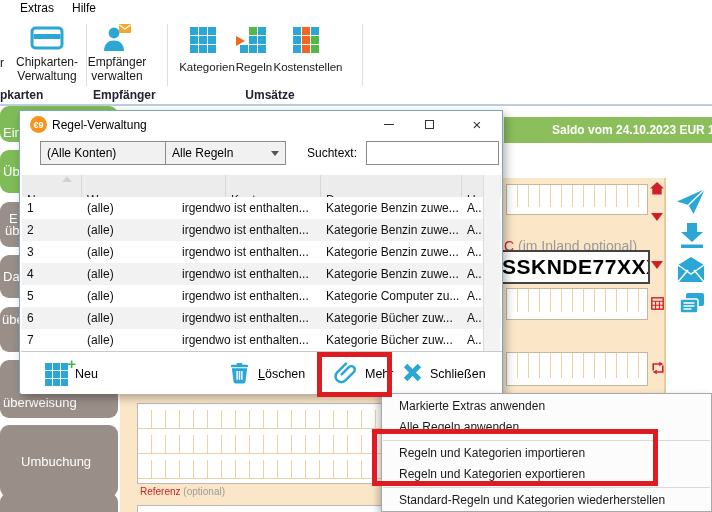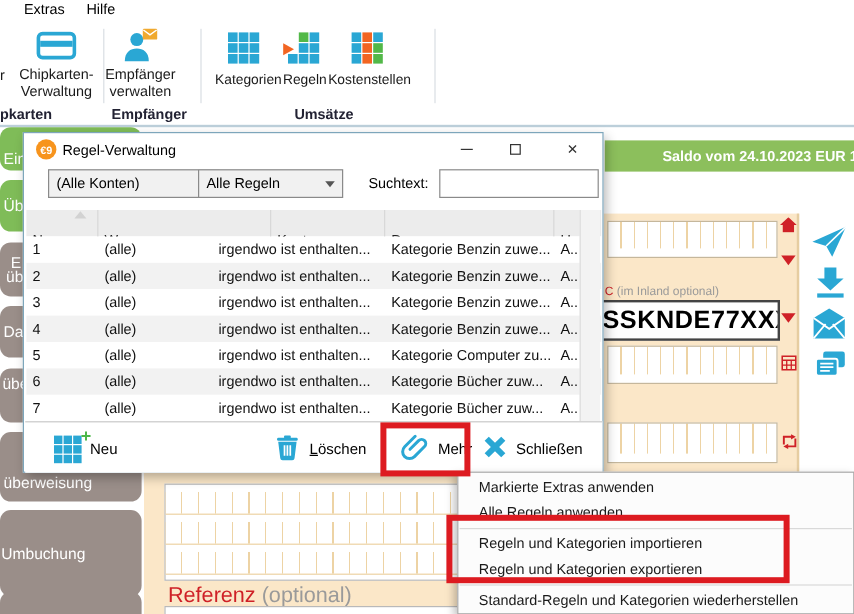--- a/index.html
+++ b/index.html
@@ -45,7 +45,7 @@
         background-size:100% calc(100% - 7px);background-repeat:no-repeat}
   .bic-field{position:absolute;left:500px;top:250px;width:150px;height:34px;background:#fff;border:2px solid #444;
              font-size:21px;font-weight:bold;letter-spacing:.5px;line-height:30px;color:#000;overflow:hidden;white-space:nowrap}
-  .form-hint{position:absolute;font-size:10px;color:#9a9a9a;white-space:nowrap}
+  .form-hint{position:absolute;font-size:14px;color:#9a9a9a;white-space:nowrap}
   .red-txt{color:#cf2127}
   .rtri{position:absolute;width:0;height:0;border-left:6px solid transparent;border-right:6px solid transparent;
         border-top:8px solid #cf2127}

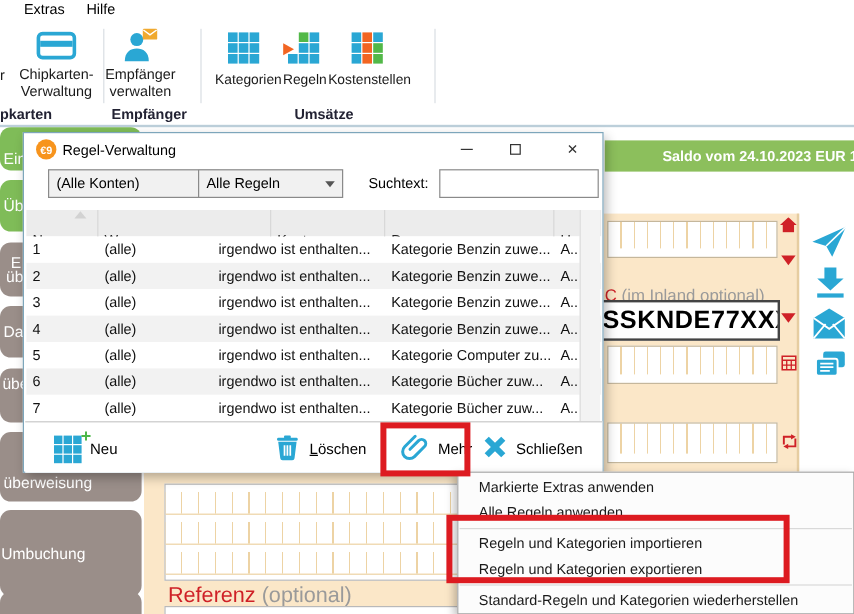--- a/index.html
+++ b/index.html
@@ -206,7 +206,7 @@
   <div class="sbtn gray" style="top:360px;height:58px;justify-content:flex-end;padding:0 0 8px 3px">
     <span>überweisung</span>
   </div>
-  <div class="sbtn gray" style="top:425px;height:72px;padding-left:1px">
+  <div class="sbtn gray" style="top:425px;height:72px;padding-left:21px">
     <span>Umbuchung</span>
   </div>
   <div class="sbtn gray" style="top:493px;height:50px"></div>

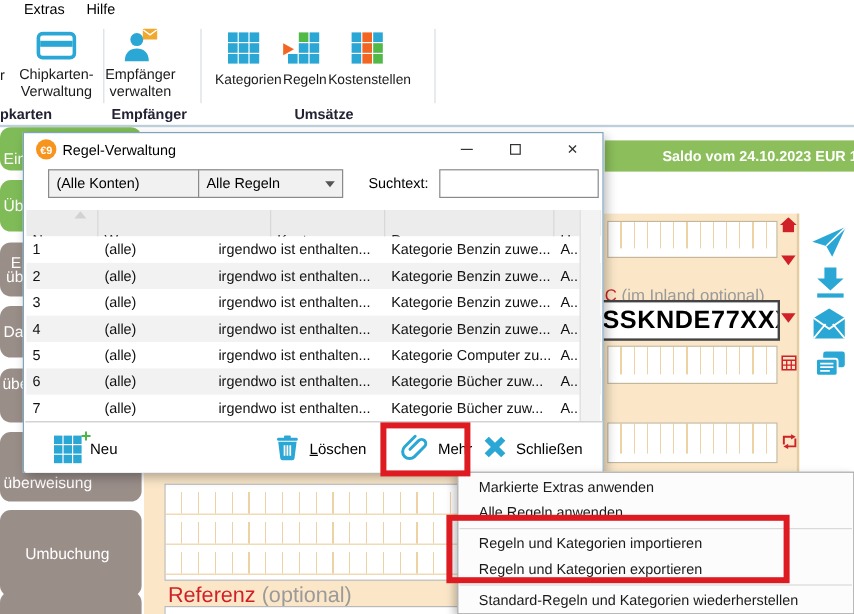--- a/index.html
+++ b/index.html
@@ -53,7 +53,7 @@
   .bigcomb .row{height:25px;border-bottom:1px solid #edd3a4;
         background-image:repeating-linear-gradient(90deg,transparent 0 13px,#edd3a4 13px 14px);
         background-size:100% 18px;background-repeat:no-repeat;background-position:bottom}
-  .ref-label{position:absolute;left:140px;top:486px;font-size:18px;z-index:2}
+  .ref-label{position:absolute;left:140px;top:486px;font-size:10px;z-index:2}
   .ref-input{position:absolute;left:137px;top:505px;width:529px;height:10px;background:#fff;border:1px solid #b9b9b9;z-index:2}
 
   

